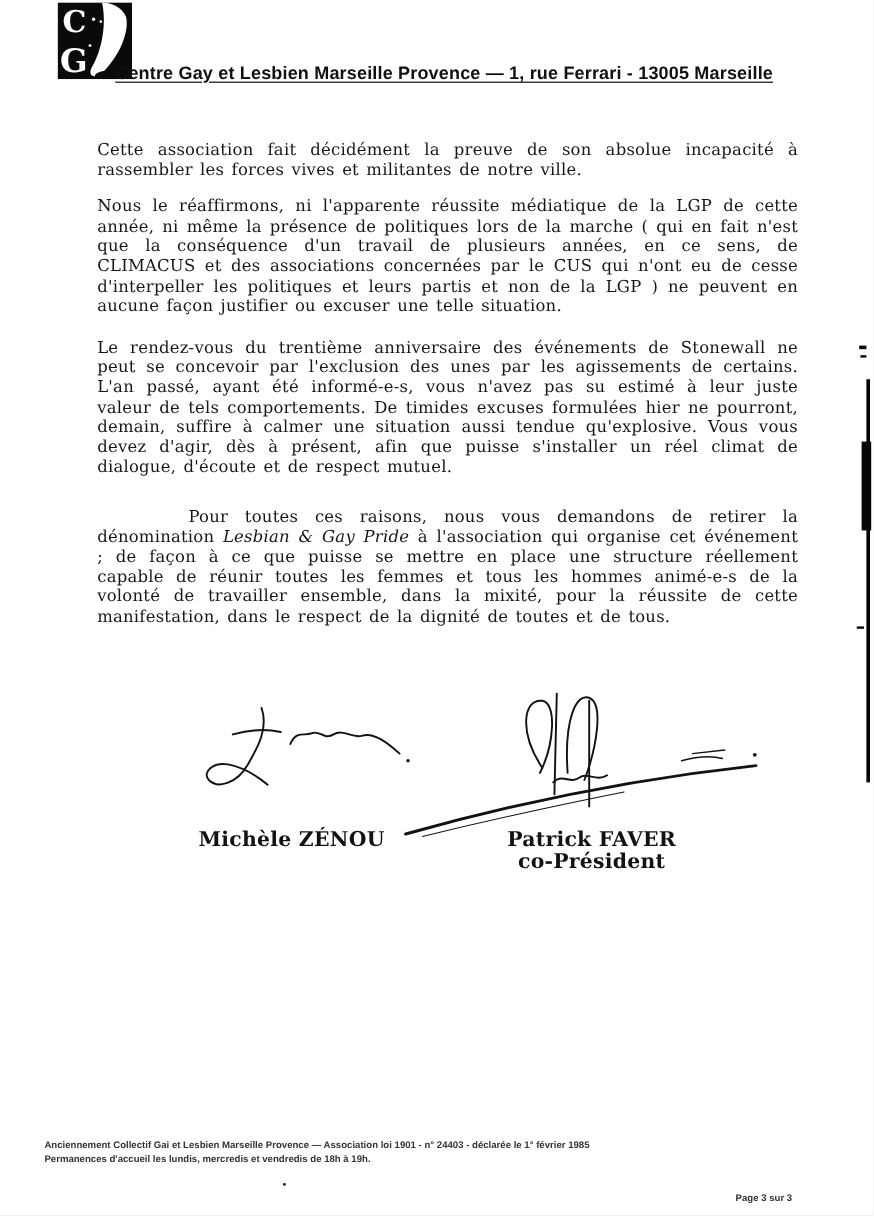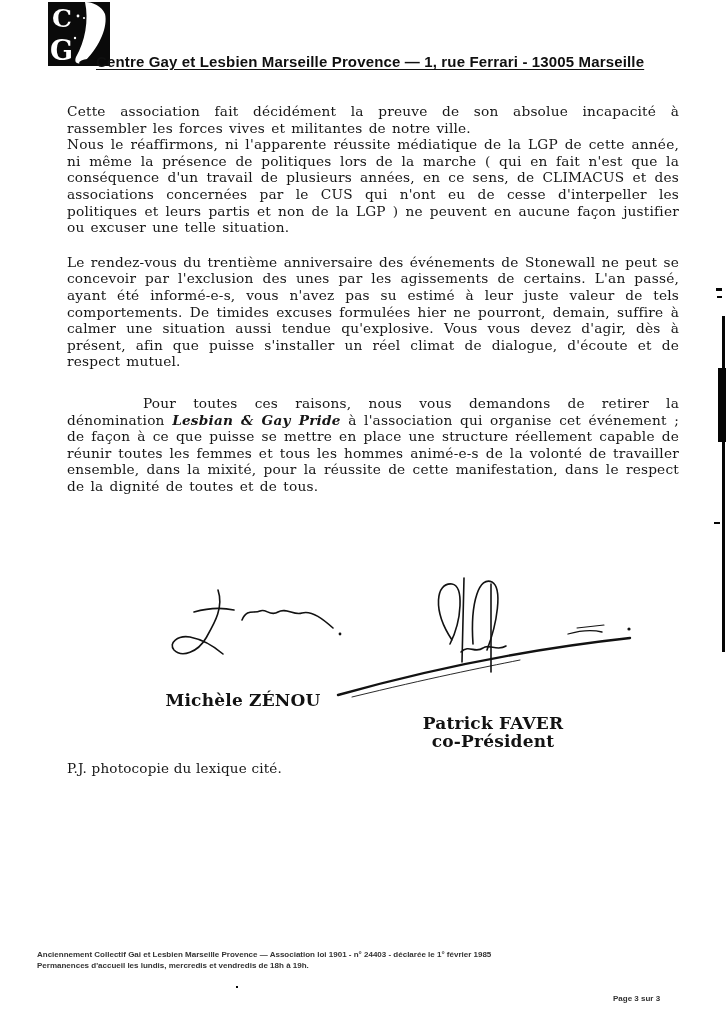--- a/index.html
+++ b/index.html
@@ -23,7 +23,7 @@
     font-size:13.7px;line-height:16.6px;text-align:justify;
     letter-spacing:.2px;word-spacing:1.6px;
   }
-  .letter-body p{margin:0;}
+  .letter-body p{margin:14px;}
   .p-gap18{margin-top:18px !important;}
   .p-gap25{margin-top:25px !important;text-indent:76px;}
   .p-gap36{margin-top:36px !important;text-indent:76px;}

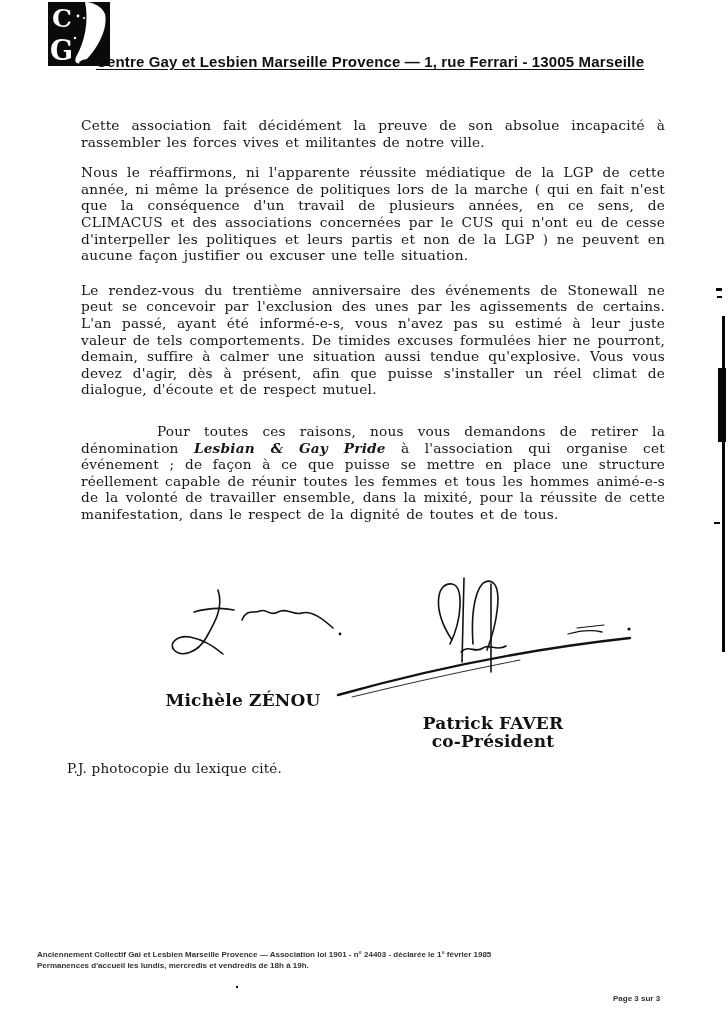--- a/index.html
+++ b/index.html
@@ -27,7 +27,7 @@
   .p-gap18{margin-top:18px !important;}
   .p-gap25{margin-top:25px !important;text-indent:76px;}
   .p-gap36{margin-top:36px !important;text-indent:76px;}
-  .it{font-style:italic;font-weight:bold;}
+  .it{font-style:italic;}
   
   .sig-svg{left:150px;top:572px;}
   .sig-col{

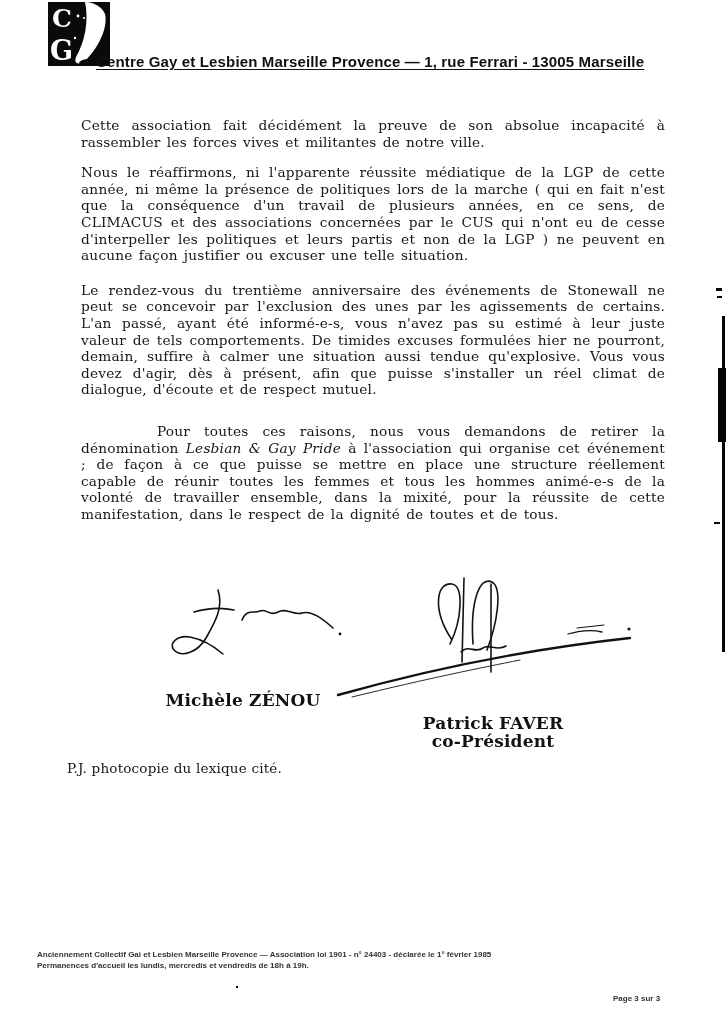--- a/index.html
+++ b/index.html
@@ -35,7 +35,7 @@
     letter-spacing:.2px;color:#121212;
   }
   .sig-col-left{left:153px;top:692px;width:180px;}
-  .sig-col-right{left:403px;top:692px;width:180px;margin-top:23px;}
+  .sig-col-right{left:403px;top:692px;width:180px;}
   
   .pj-note{left:67px;top:760px;font-size:13.5px;letter-spacing:.2px;}
   

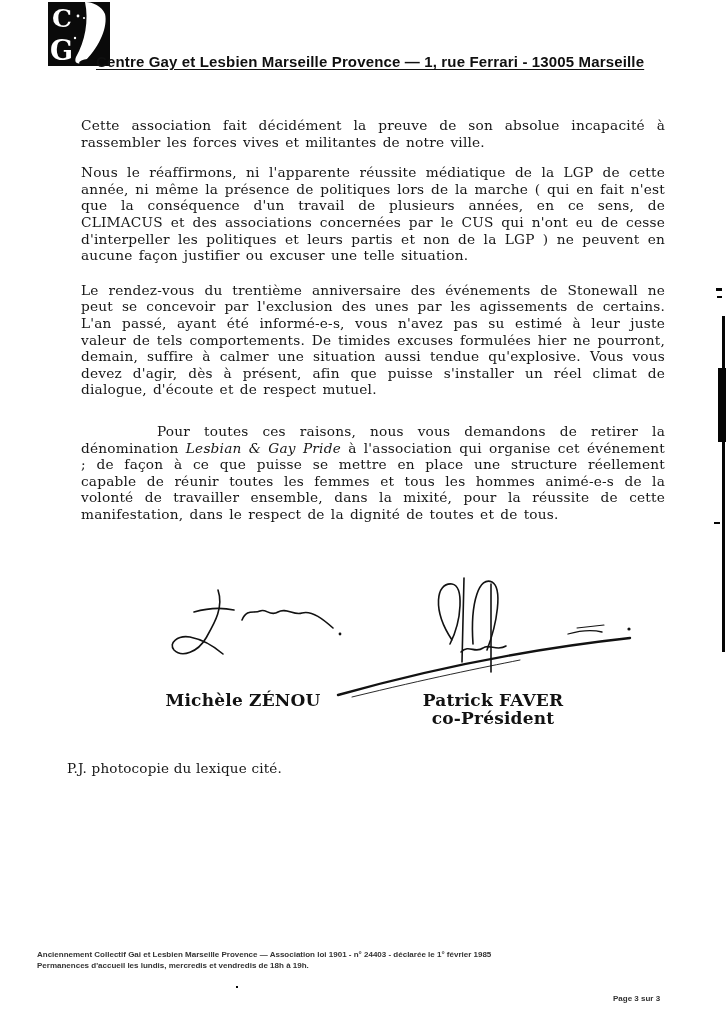--- a/index.html
+++ b/index.html
@@ -106,7 +106,6 @@
     <div>co-Président</div>
   </div>
 
-  <div class="abs pj-note">P.J. photocopie du lexique cité.</div>
 
   <div class="abs footer-line footer-1">Anciennement Collectif Gai et Lesbien Marseille Provence  — Association loi 1901 -  n° 24403 - déclarée le 1° février 1985</div>
   <div class="abs footer-line page-indicator">Page 3 sur 3</div>

